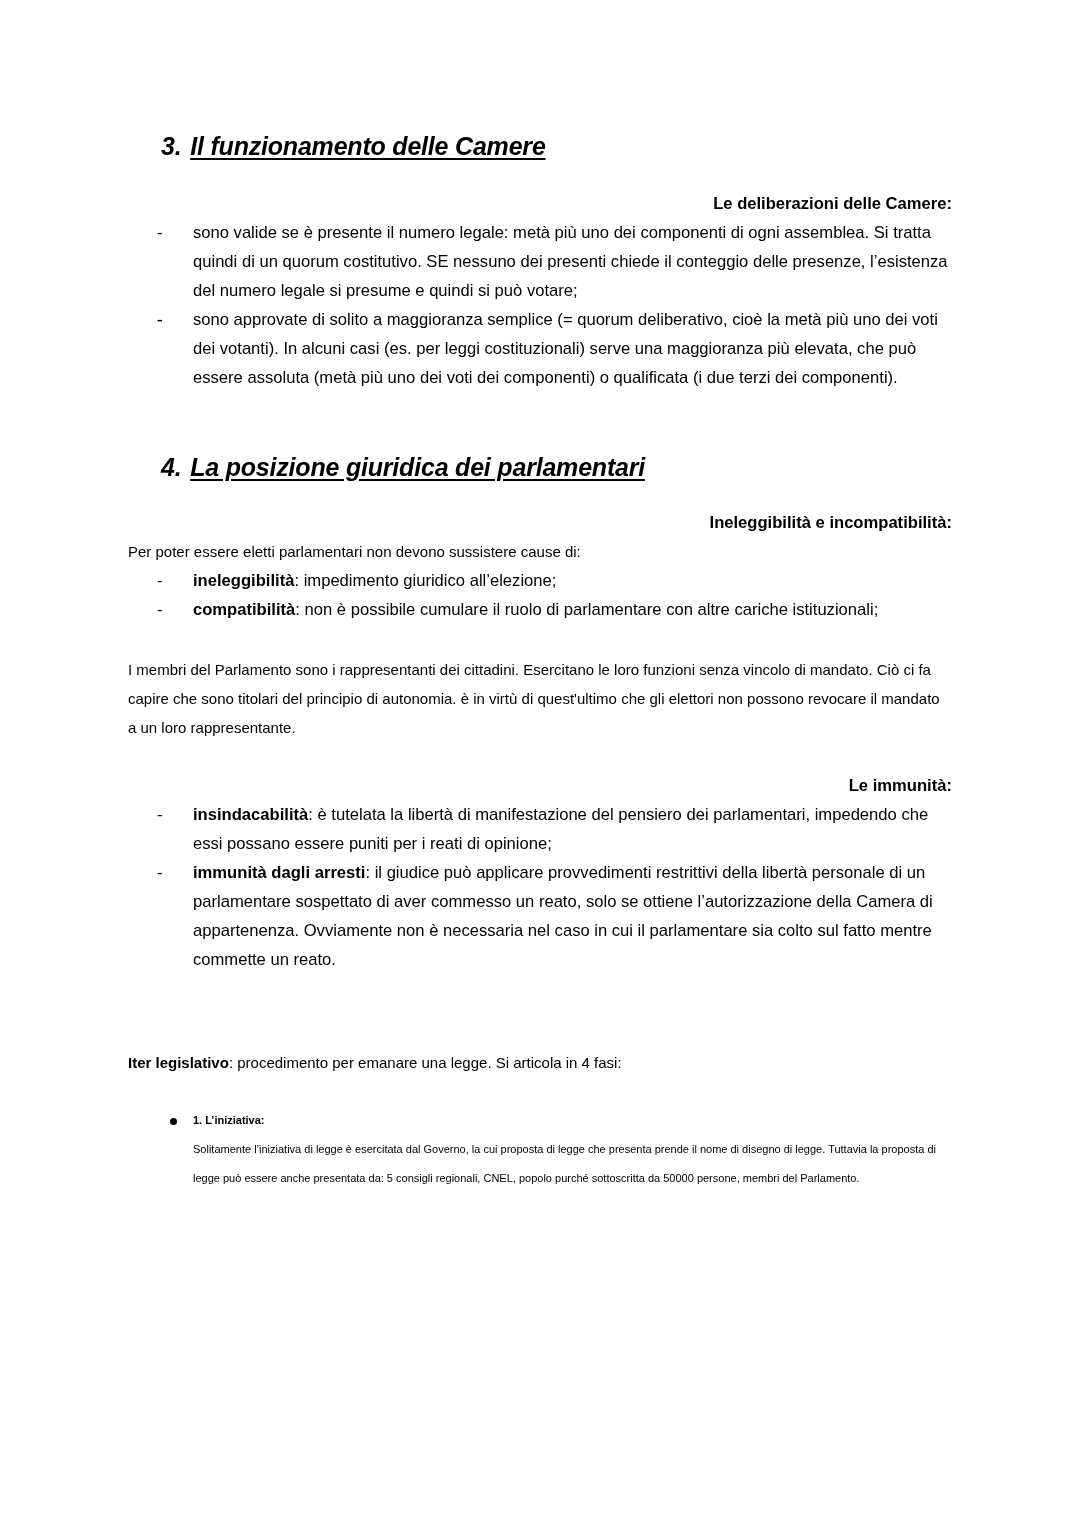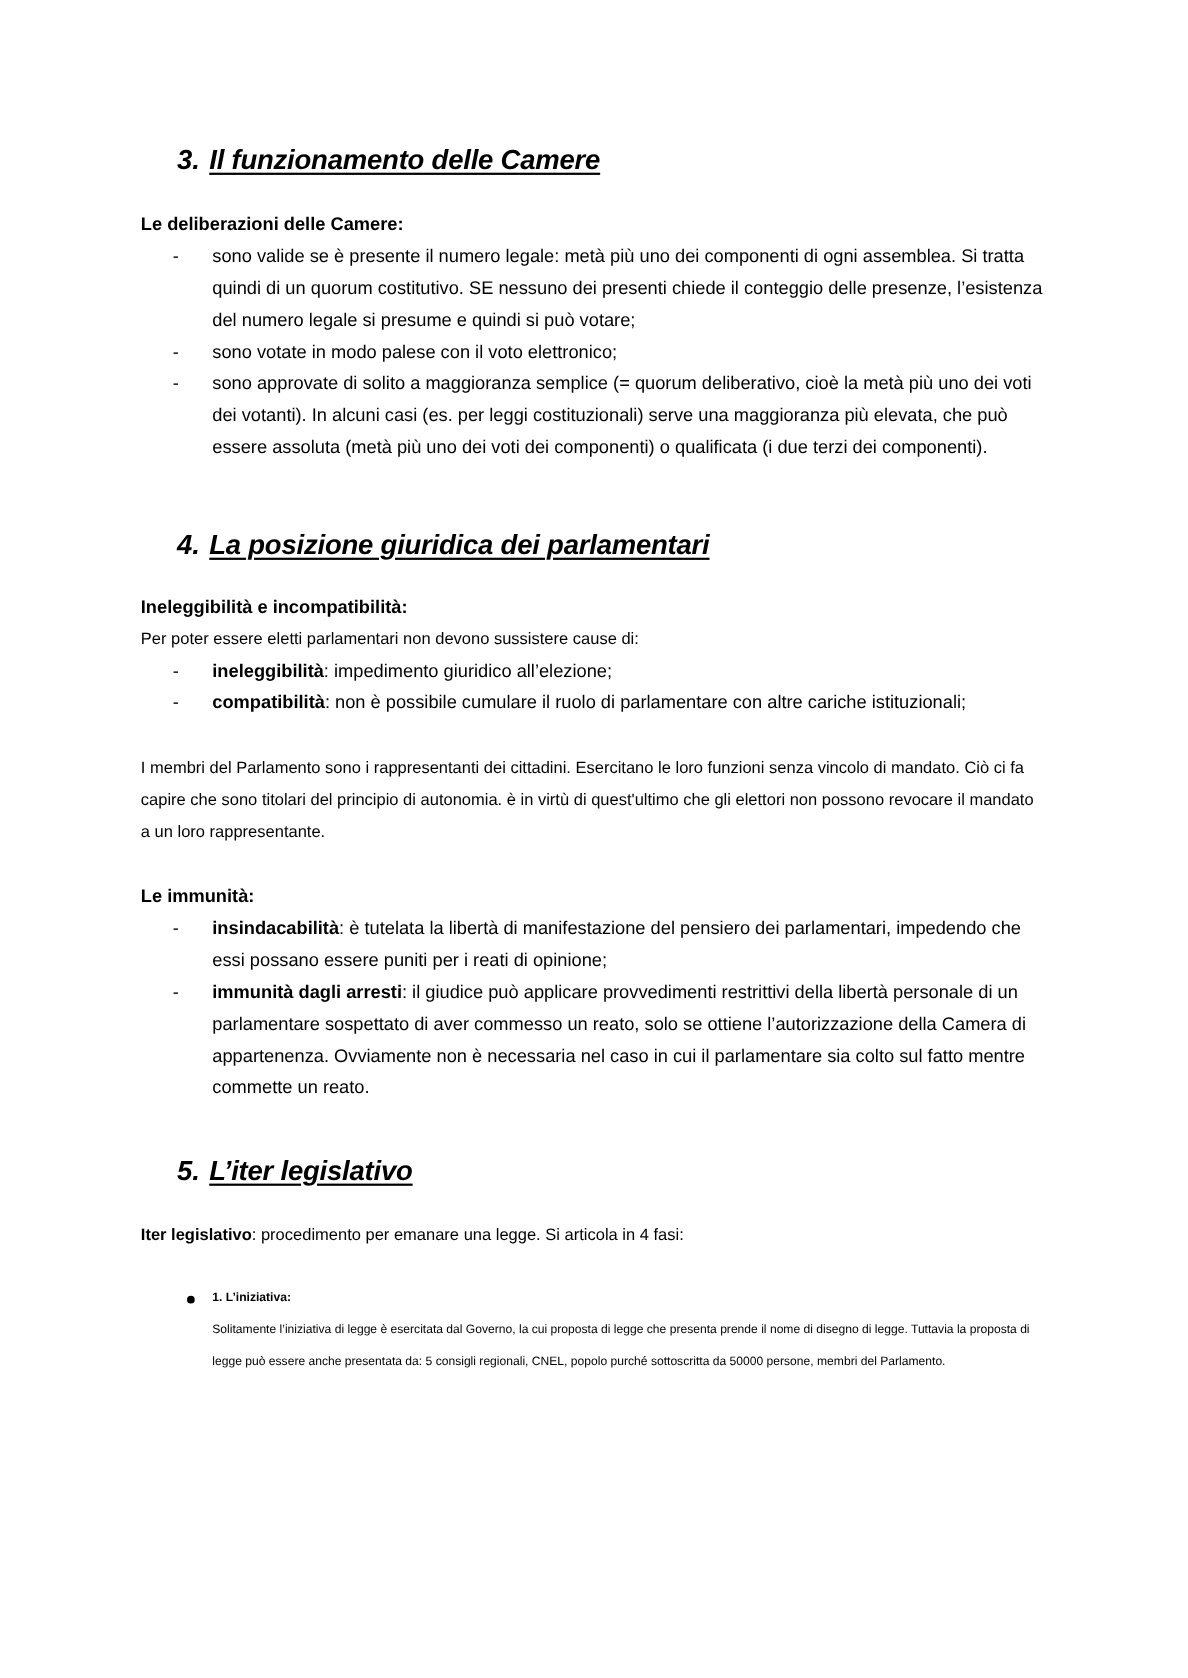--- a/index.html
+++ b/index.html
@@ -66,6 +66,7 @@
     font-size: 16.6px;
     line-height: 29px;
     font-weight: bold;
+    text-align: right;
   }
 
   

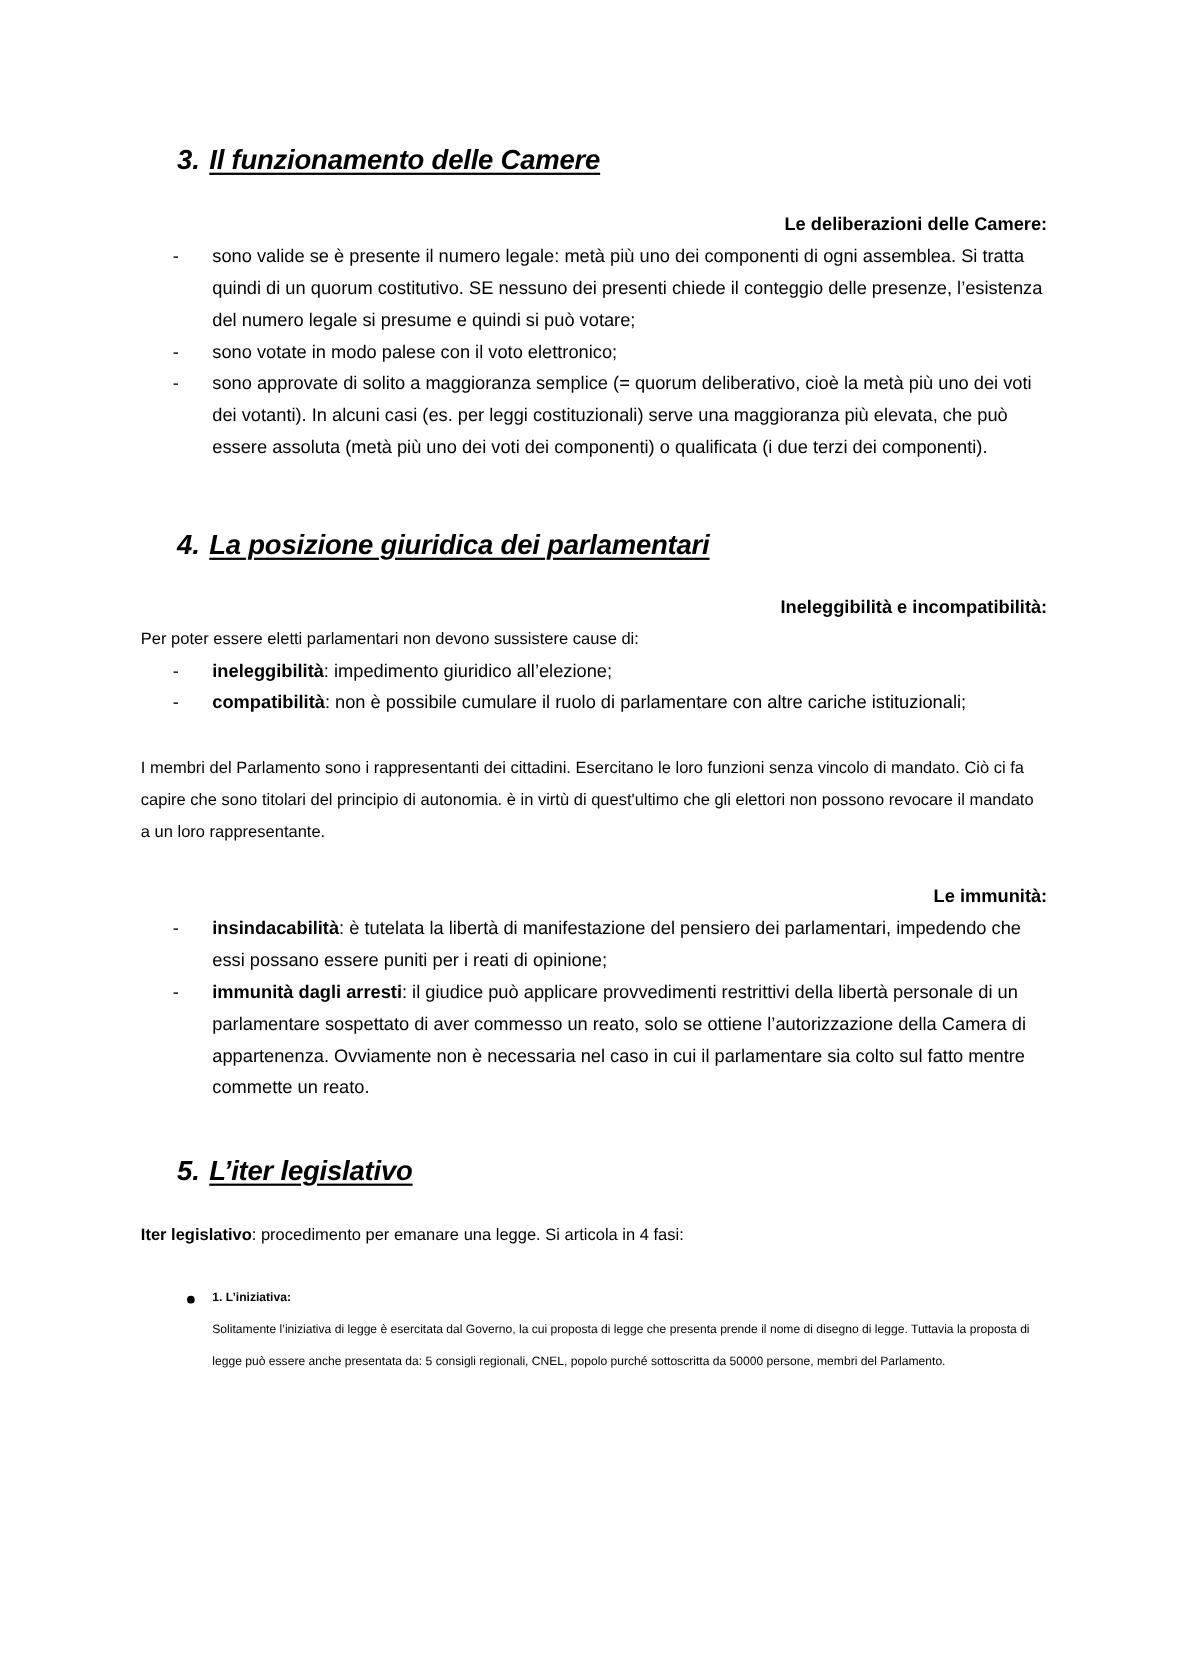--- a/index.html
+++ b/index.html
@@ -147,7 +147,7 @@
 
     <ul class="dash-list">
       <li><span class="marker">-</span><span>sono valide se è presente il numero legale: metà più uno dei componenti di ogni assemblea. Si tratta quindi di un quorum costitutivo. SE nessuno dei presenti chiede il conteggio delle presenze, l’esistenza del numero legale si presume e quindi si può votare;</span></li>
-      <li><span class="marker">-</span><span>sono votate in modo palese con il voto elettronico;</span></li>
+      <li><span class="marker">-</span></li>
       <li><span class="marker">-</span><span>sono approvate di solito a maggioranza semplice (= quorum deliberativo, cioè la metà più uno dei voti dei votanti). In alcuni casi (es. per leggi costituzionali) serve una maggioranza più elevata, che può essere assoluta (metà più uno dei voti dei componenti) o qualificata (i due terzi dei componenti).</span></li>
     </ul>
 

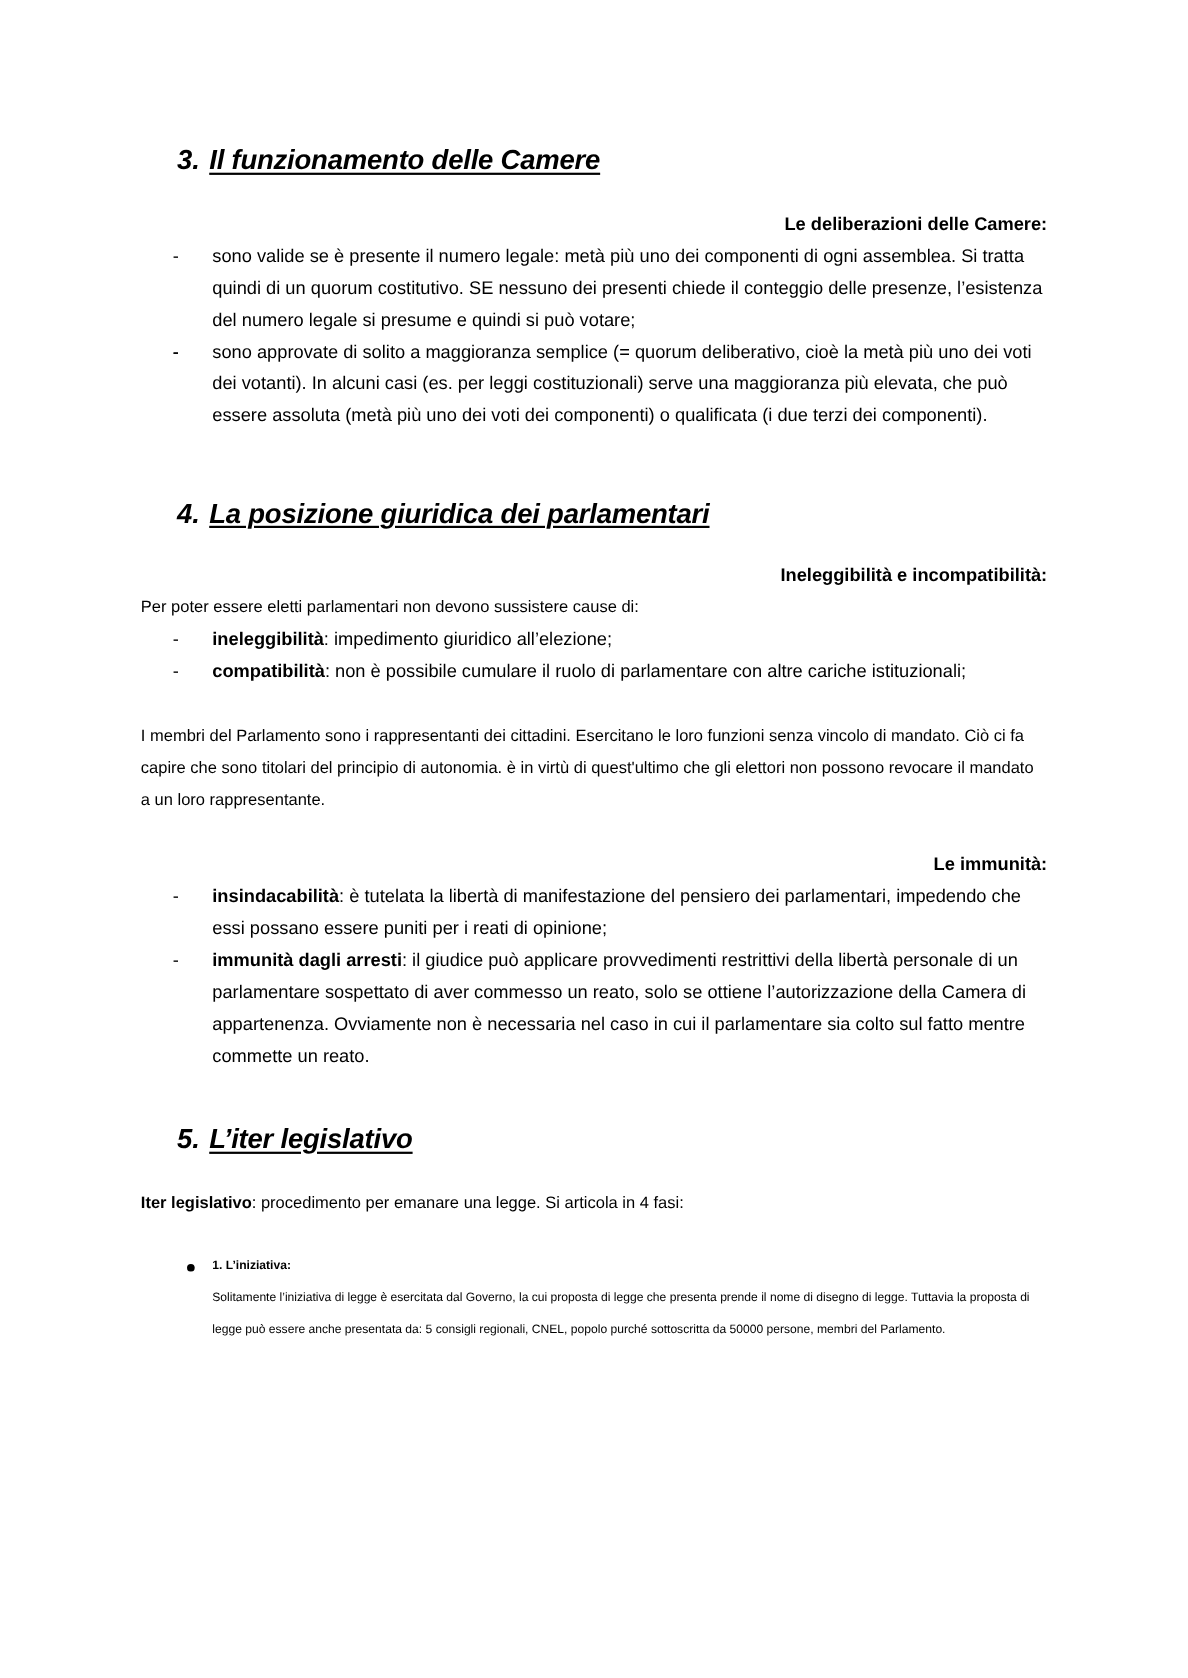--- a/index.html
+++ b/index.html
@@ -180,7 +180,6 @@
 
     <div class="sp-f"></div>
 
-    <h2 class="section-heading heading-indent"><span class="num">5.</span> <span class="ttl">L’iter legislativo</span></h2>
 
     <div class="sp-g"></div>
 

